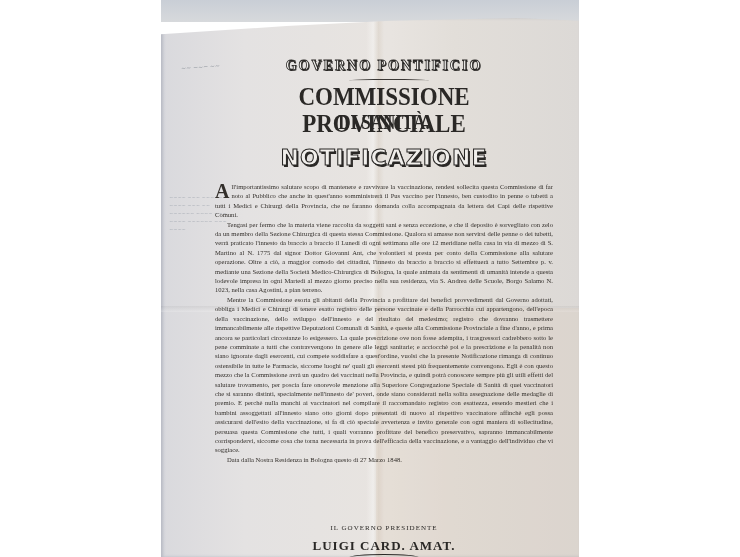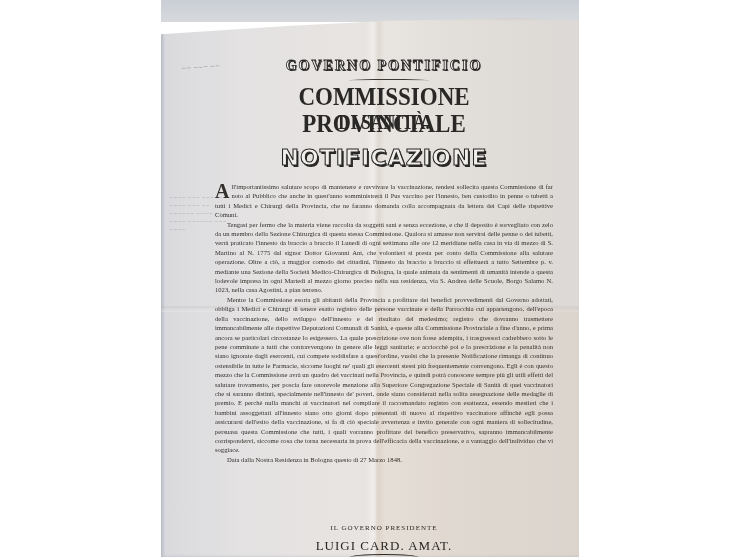--- a/index.html
+++ b/index.html
@@ -89,7 +89,7 @@
     }
     .sign-name {
       position: absolute; top: 520px; left: 40px; width: 250px;
-      font-size: 13px; font-weight: normal; letter-spacing: 1px;
+      font-size: 13px; font-weight: bold; letter-spacing: 1px;
     }
     .rule {
       position: absolute; top: 536px; left: 130px; width: 70px; height: 6px;

